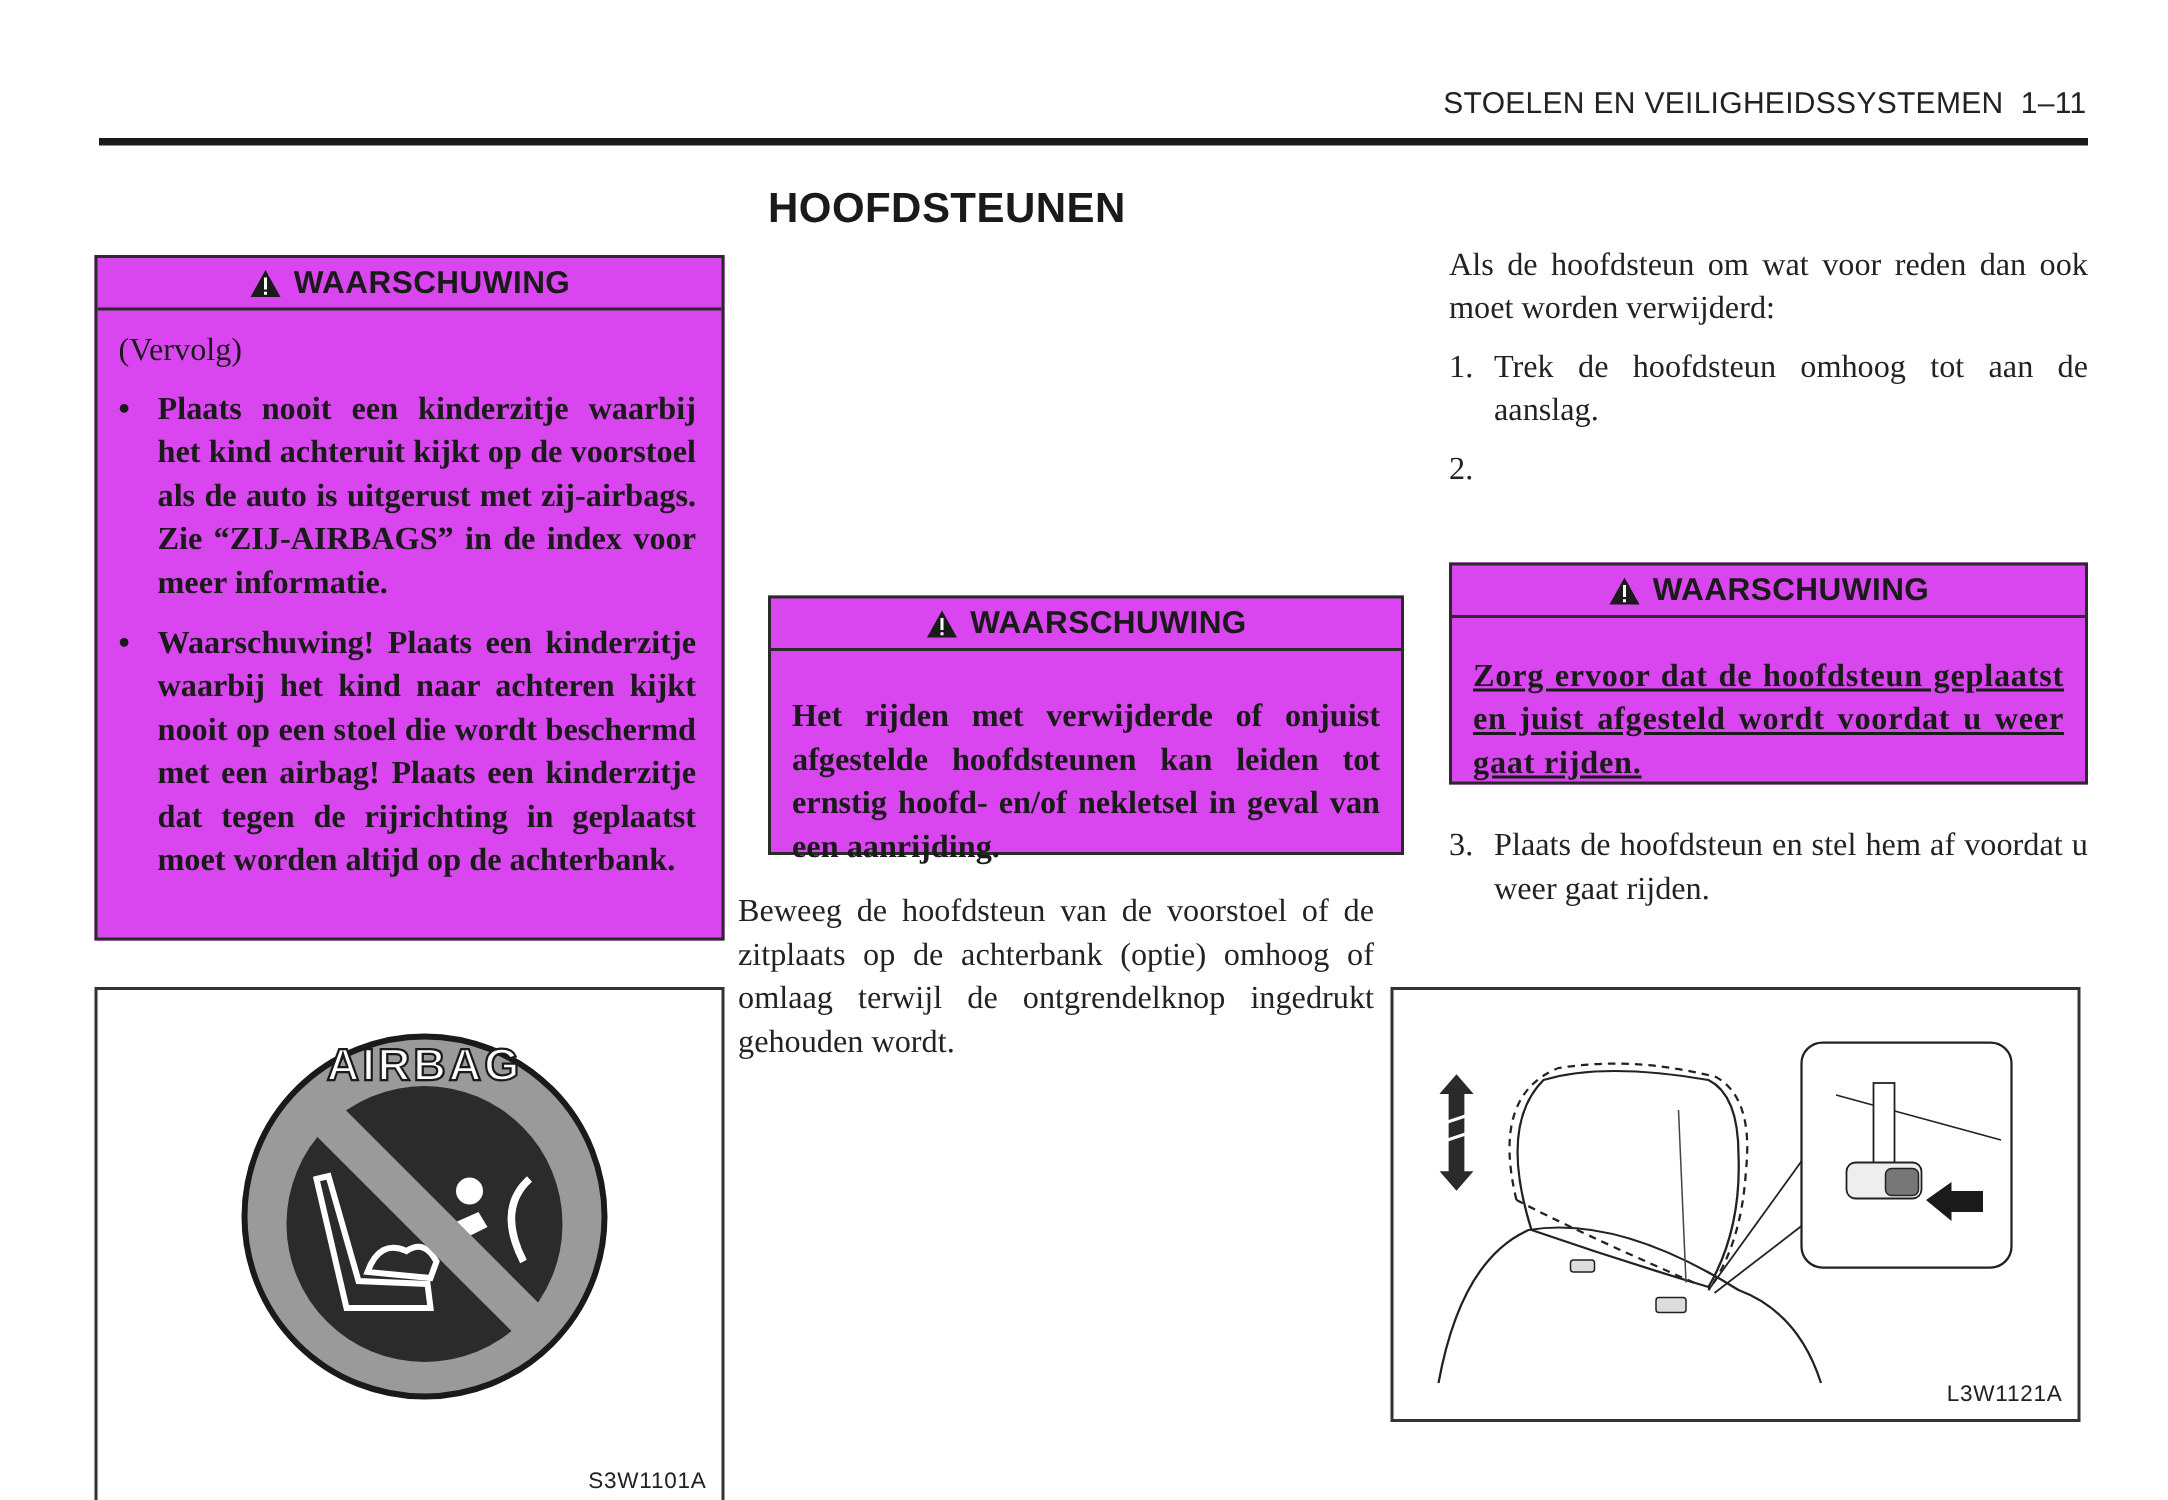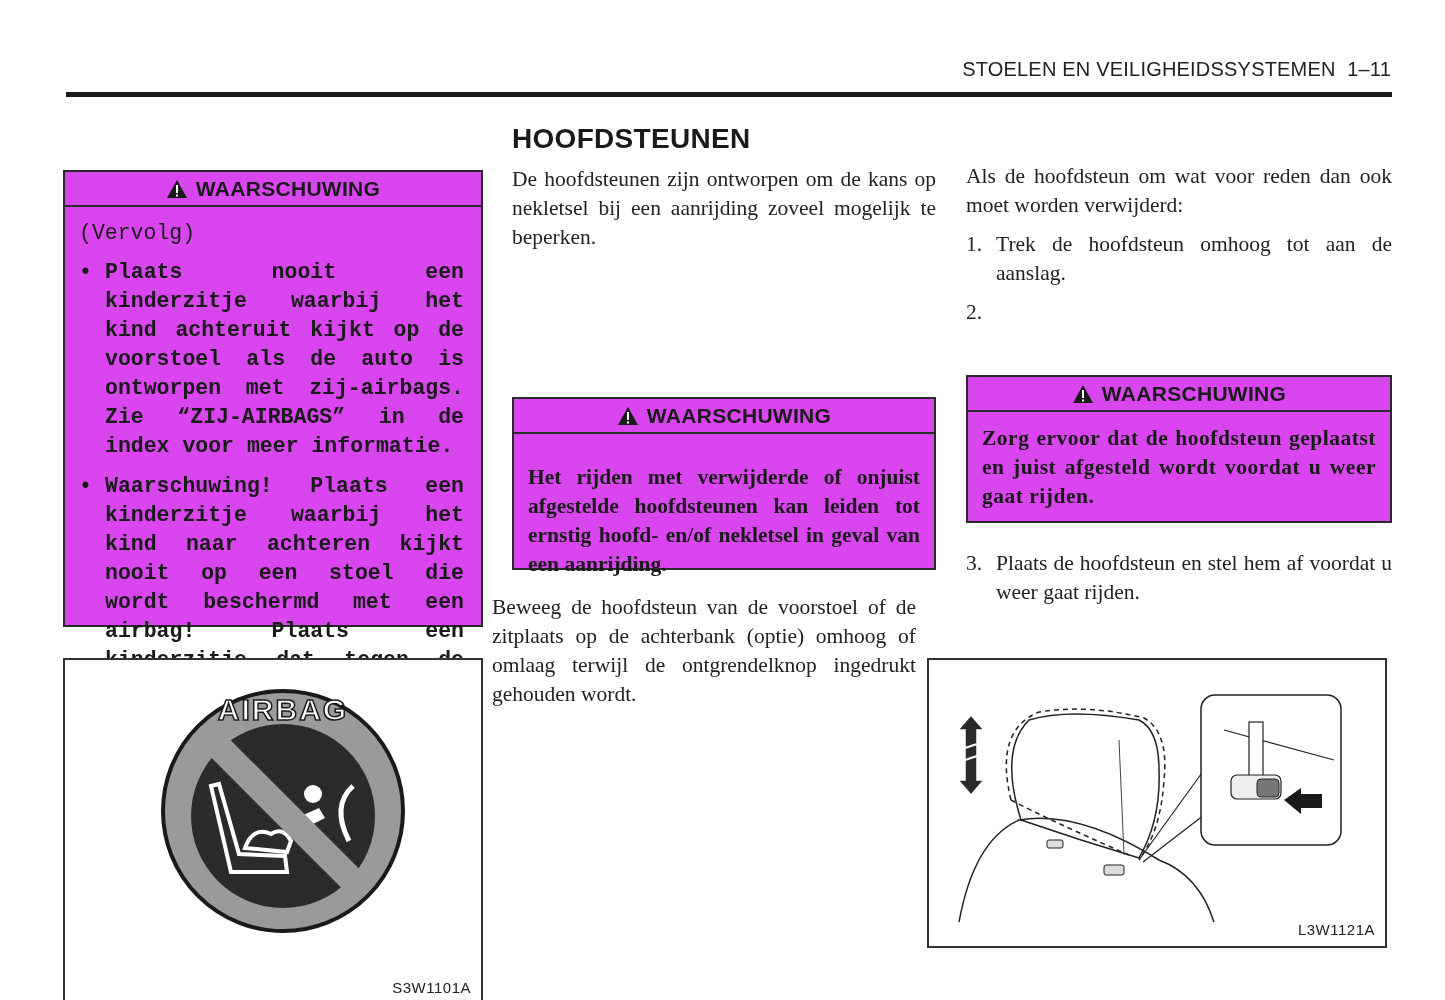--- a/index.html
+++ b/index.html
@@ -80,7 +80,6 @@
 <div class="section-title sans">HOOFDSTEUNEN</div>
 
 <div class="para serif" style="left:512px; top:165px; width:424px;">
-  <p style="margin-bottom:10px;">De hoofdsteunen zijn ontworpen om de kans op nekletsel bij een aanrijding zoveel mogelijk te beperken.</p>
 </div>
 
 <div class="warn-box serif" style="left:512px; top:397px; width:424px; height:173px;">

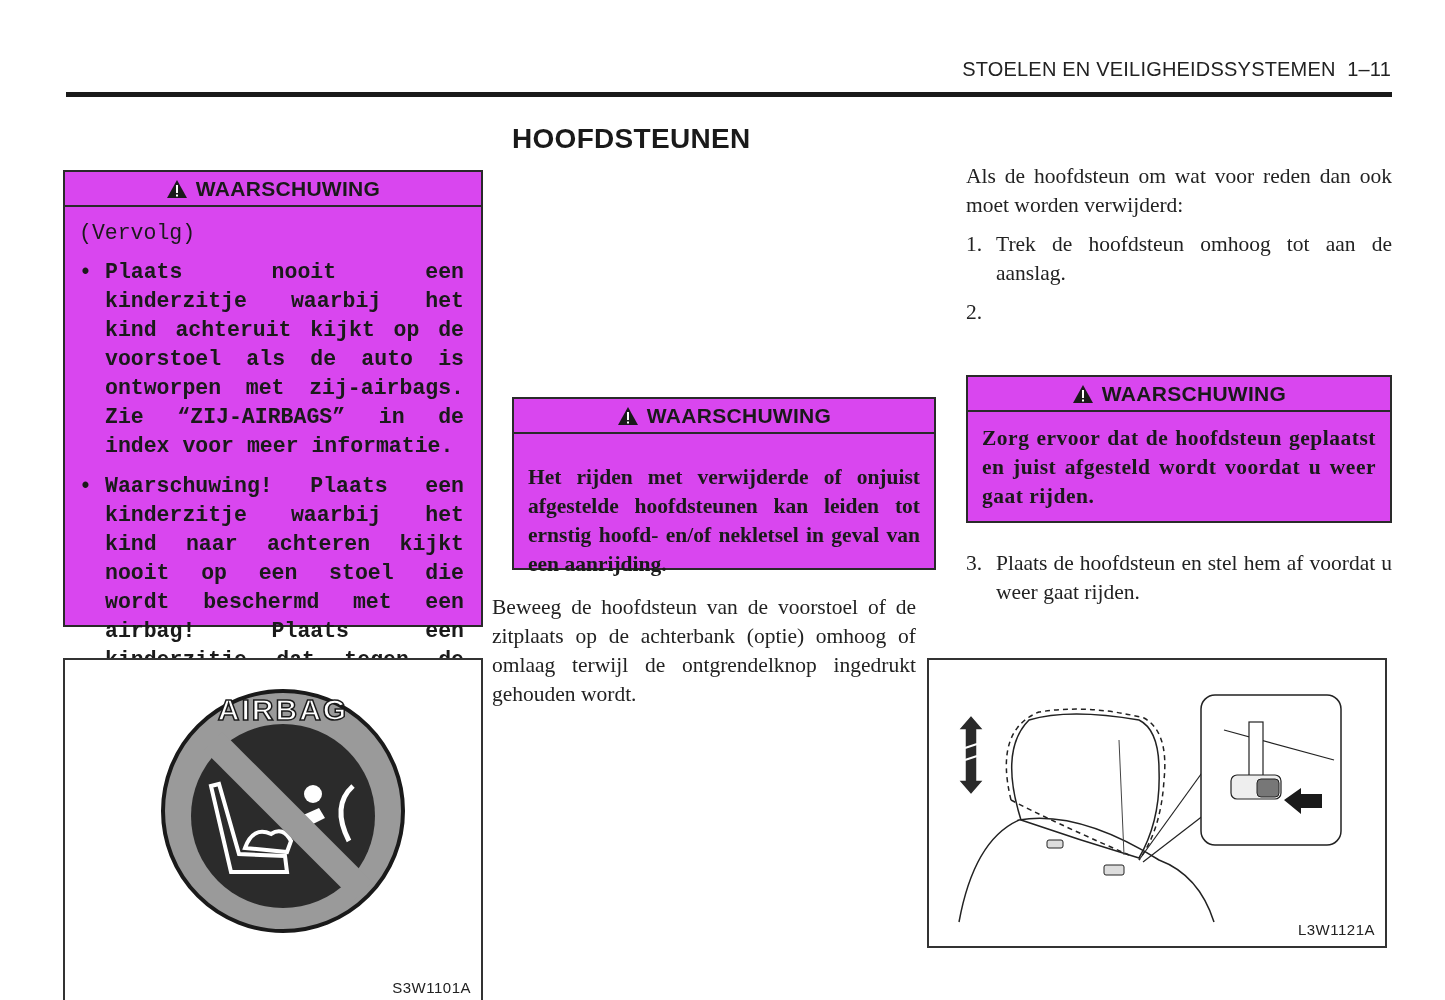--- a/index.html
+++ b/index.html
@@ -49,7 +49,7 @@
       </svg>
     <span>WAARSCHUWING</span>
   </div>
-  <div class="warn-body" style="font-weight:bold; padding:12px 17px 10px 14px;font-family:Liberation Mono, monospace;">
+  <div class="warn-body" style="font-weight:bold; padding:12px 17px 10px 14px;">
     <p style="font-weight:normal; margin-bottom:4px;">(Vervolg)</p>
     <ul class="bullets">
       <li><span class="dot">•</span><span>Plaats nooit een kinderzitje waarbij het kind achteruit kijkt op de voorstoel als de auto is ontworpen met zij-airbags. Zie “ZIJ-AIRBAGS” in de index voor meer informatie.</span></li>

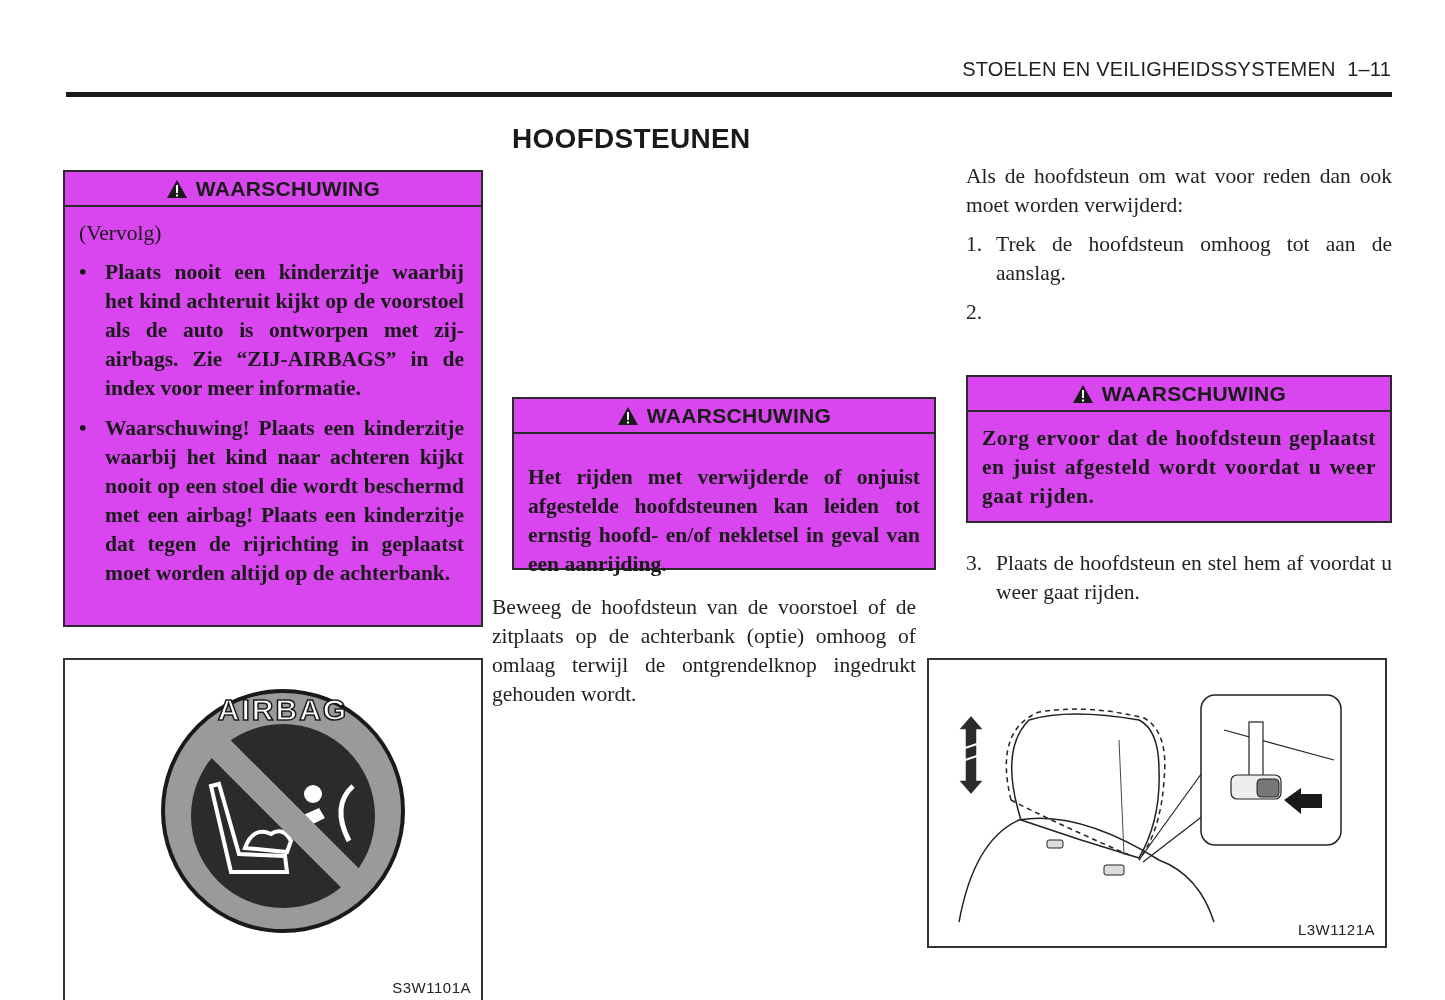--- a/index.html
+++ b/index.html
@@ -52,7 +52,7 @@
   <div class="warn-body" style="font-weight:bold; padding:12px 17px 10px 14px;">
     <p style="font-weight:normal; margin-bottom:4px;">(Vervolg)</p>
     <ul class="bullets">
-      <li><span class="dot">•</span><span>Plaats nooit een kinderzitje waarbij het kind achteruit kijkt op de voorstoel als de auto is ontworpen met zij-airbags. Zie “ZIJ-AIRBAGS” in de index voor meer informatie.</span></li>
+      <li><span class="dot">•</span><span>Plaats nooit een kinderzitje waarbij het kind achteruit kijkt op de voorstoel als de auto is uitgerust met zij-airbags. Zie “ZIJ-AIRBAGS” in de index voor meer informatie.</span></li>
       <li><span class="dot">•</span><span>Waarschuwing! Plaats een kinderzitje waarbij het kind naar achteren kijkt nooit op een stoel die wordt beschermd met een airbag! Plaats een kinderzitje dat tegen de rijrichting in geplaatst moet worden altijd op de achterbank.</span></li>
     </ul>
   </div>

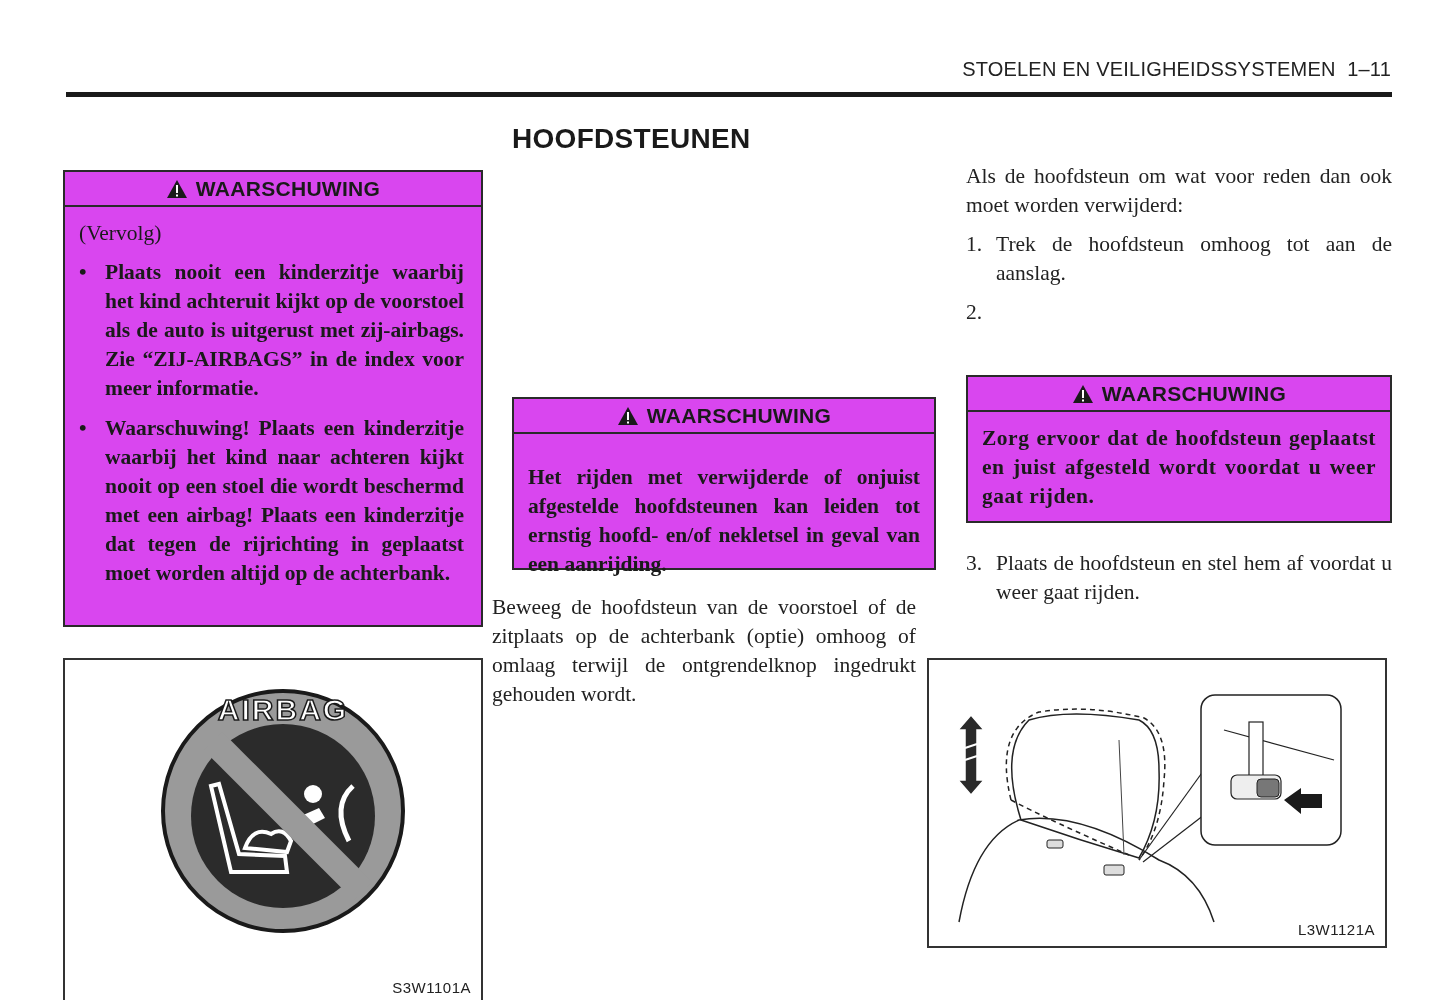--- a/index.html
+++ b/index.html
@@ -117,7 +117,7 @@
       </svg>
     <span>WAARSCHUWING</span>
   </div>
-  <div class="warn-body" style="padding-top:12px; letter-spacing:0.5px;">
+  <div class="warn-body" style="padding-top:24px; letter-spacing:0.5px;text-decoration:underline;">
     <p>Zorg ervoor dat de hoofdsteun geplaatst en juist afgesteld wordt voordat u weer gaat rijden.</p>
   </div>
 </div>

